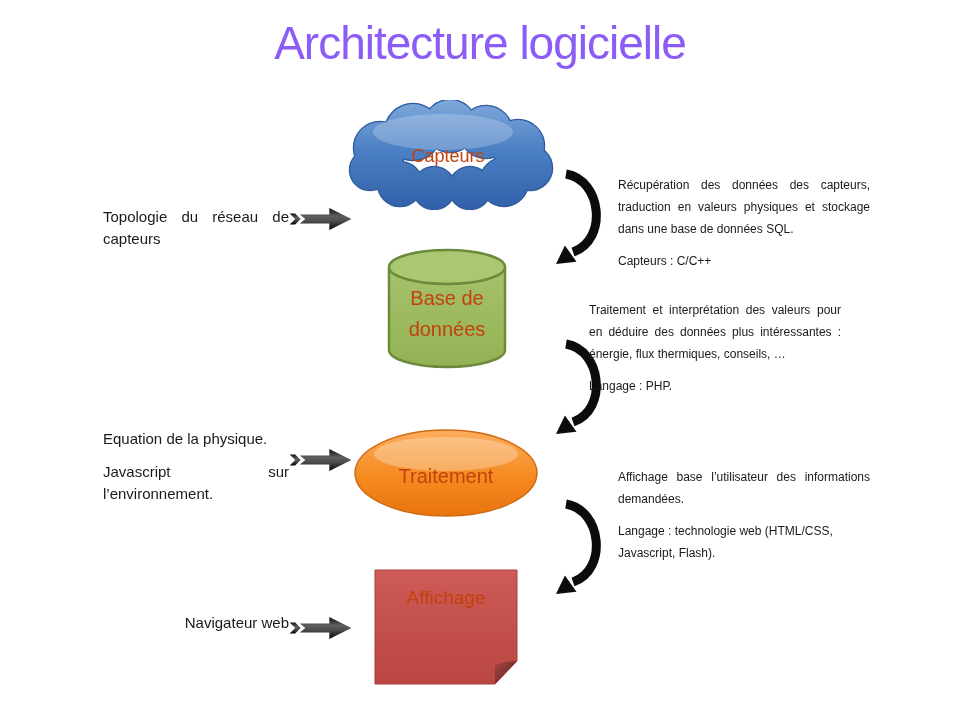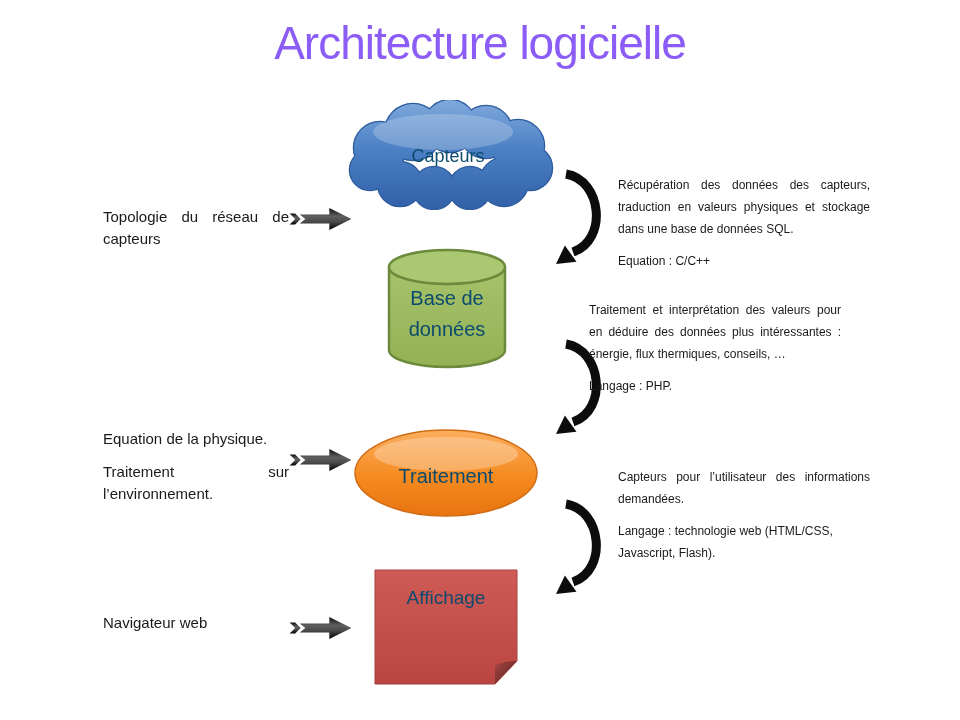--- a/index.html
+++ b/index.html
@@ -15,7 +15,7 @@
   .abs{position:absolute;}
   .shape-label{
     position:absolute;inset:0;display:flex;align-items:center;justify-content:center;
-    color:#0c4a6e;pointer-events:none;
+    color:#c2410c;pointer-events:none;
   }
   .cloud-label{font-size:18px;padding-top:2px;}
   .cyl-label{flex-direction:column;font-size:20px;line-height:31px;padding-top:10px;text-align:center;}

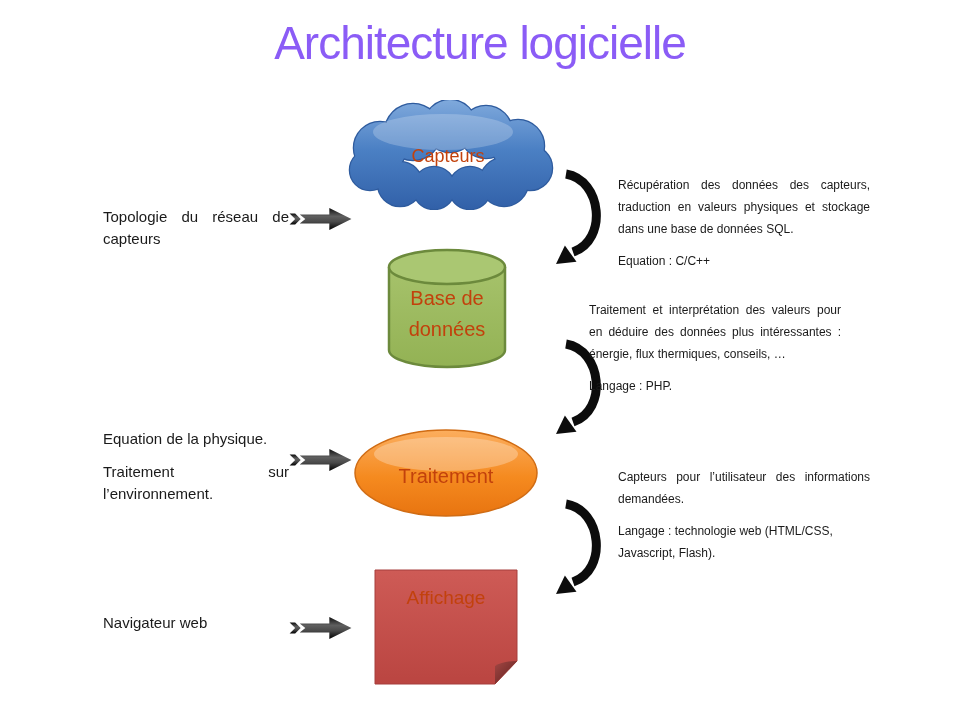--- a/index.html
+++ b/index.html
@@ -172,7 +172,7 @@
 
   <div class="abs note-text" style="left:618px;top:174px;">
     <p>Récupération des données des capteurs, traduction en valeurs physiques et stockage dans une base de données SQL.</p>
-    <p class="lang">Equation : C/C++</p>
+    <p class="lang">Capteurs : C/C++</p>
   </div>
 
   <div class="abs note-text" style="left:589px;top:299px;">

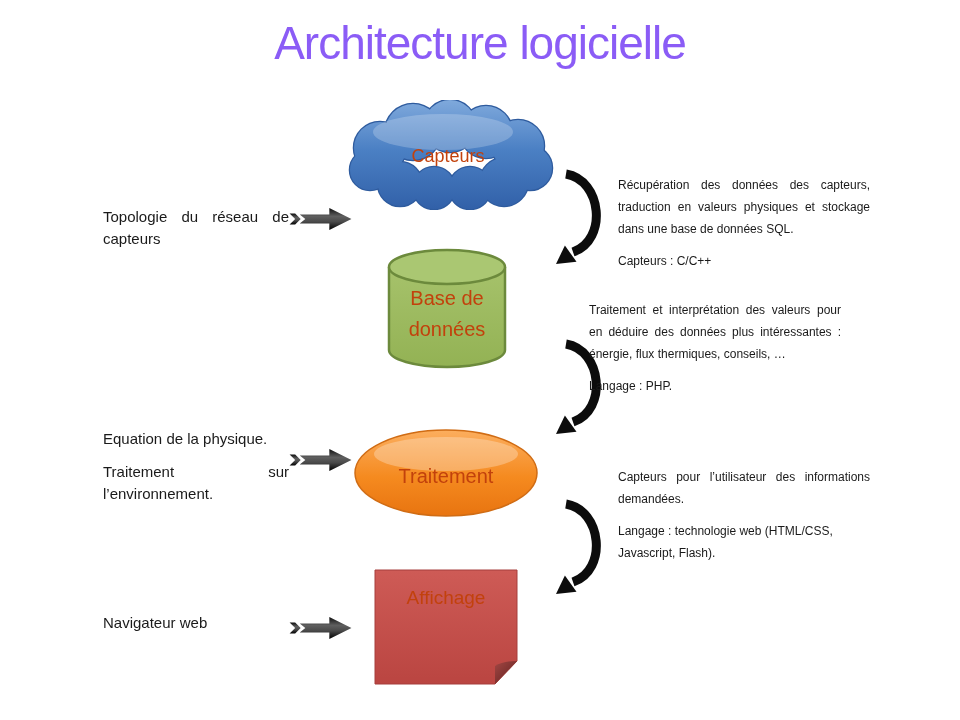--- a/index.html
+++ b/index.html
@@ -137,7 +137,7 @@
 
   <div class="abs side-text" style="left:103px;top:428px;width:186px;">
     <p>Equation de la physique.</p>
-    <p class="gap">Traitement sur l’environnement.</p>
+    <p class="gap">Javascript sur l’environnement.</p>
   </div>
 
   <div class="abs side-text" style="left:103px;top:612px;width:186px;">

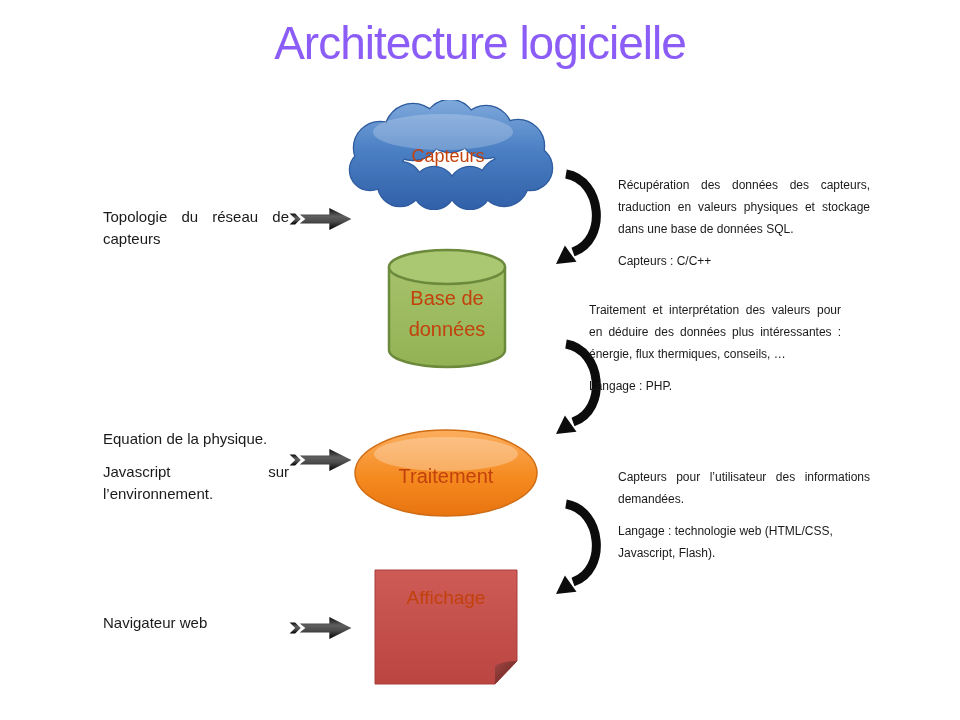--- a/index.html
+++ b/index.html
@@ -181,7 +181,7 @@
   </div>
 
   <div class="abs note-text" style="left:618px;top:466px;">
-    <p>Capteurs pour l’utilisateur des informations demandées.</p>
+    <p>Affichage base l’utilisateur des informations demandées.</p>
     <p class="lang">Langage : technologie web (HTML/CSS, Javascript, Flash).</p>
   </div>
 

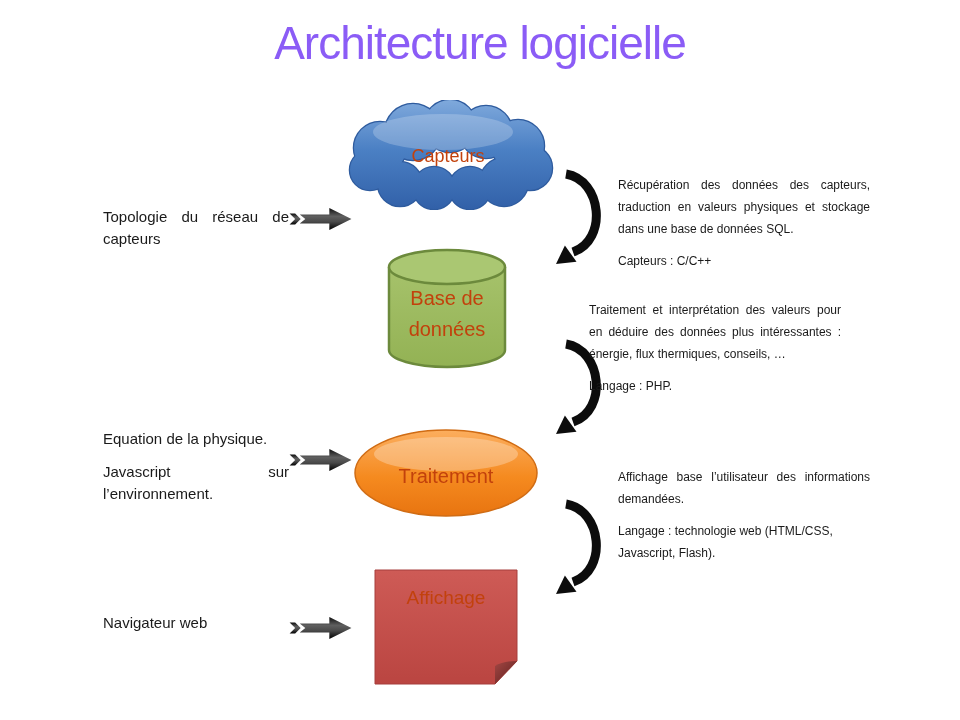--- a/index.html
+++ b/index.html
@@ -141,7 +141,7 @@
   </div>
 
   <div class="abs side-text" style="left:103px;top:612px;width:186px;">
-    <p style="text-align:left;">Navigateur web</p>
+    <p style="text-align:right;">Navigateur web</p>
   </div>
 
   <svg class="abs" style="left:288px;top:207px;" width="66" height="24" viewBox="0 0 68 26">

